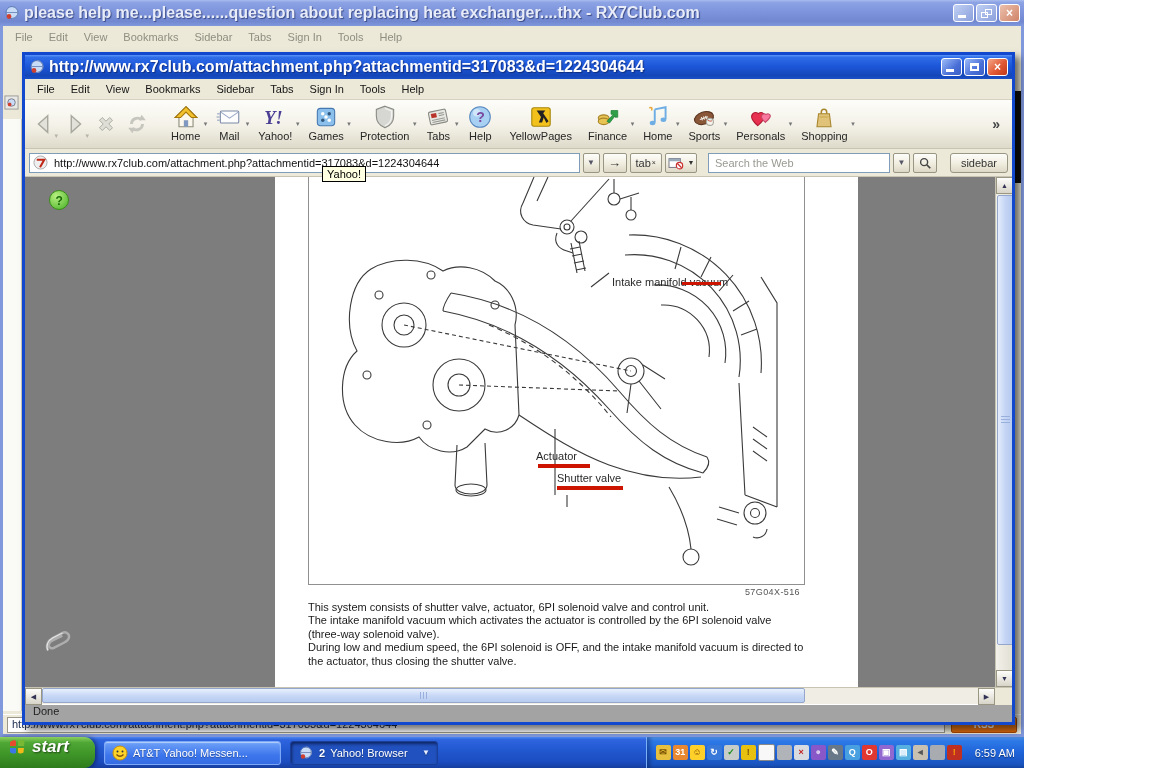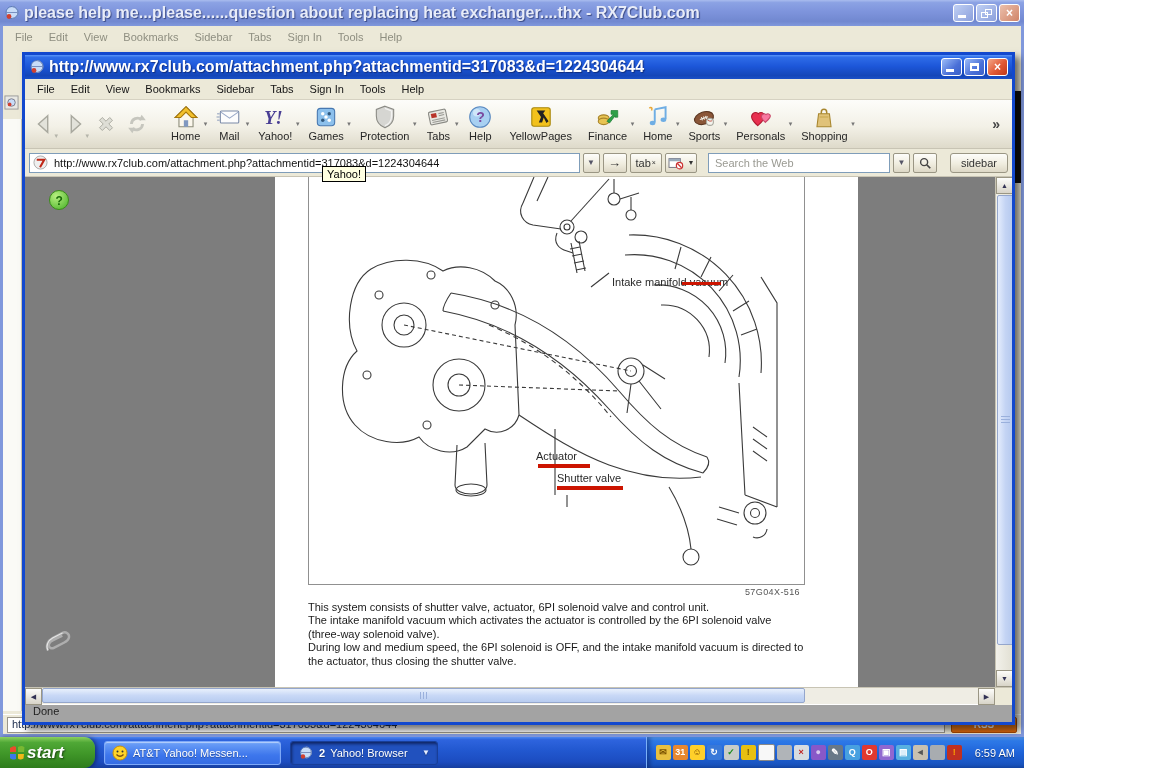--- a/index.html
+++ b/index.html
@@ -133,7 +133,7 @@
   
   .taskbar{position:absolute;left:0;top:737px;width:1024px;height:31px;z-index:20;display:flex;align-items:center;
       background:linear-gradient(180deg,#4A86F2 0%,#2E64DE 9%,#2258D0 42%,#1C4CC0 80%,#163E9E 100%);}
-  .start-btn{height:31px;width:95px;border-radius:0 11px 11px 0;display:flex;align-items:center;
+  .start-btn{height:31px;width:95px;border-radius:0 11px 11px 0;display:flex;gap:5px;
       padding:0 14px 0 7px;box-sizing:border-box;box-shadow:2px 0 4px rgba(0,0,30,.45);
       background:linear-gradient(180deg,#8CD060 0%,#4FA836 18%,#3F9628 55%,#2E7C1C 100%);}
   .start-label{color:#fff;font-weight:bold;font-style:italic;font-size:17px;text-shadow:1px 1px 2px rgba(0,0,0,.55);}

